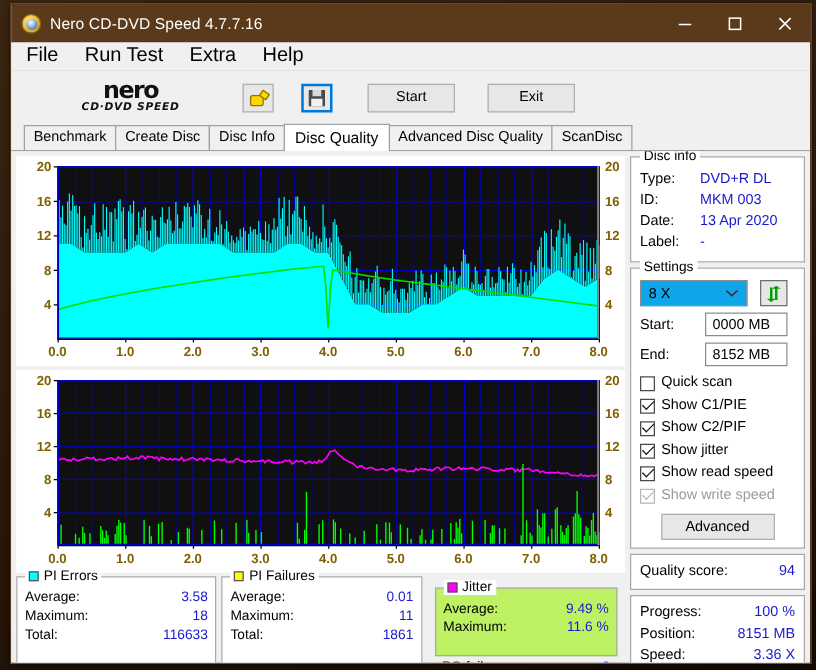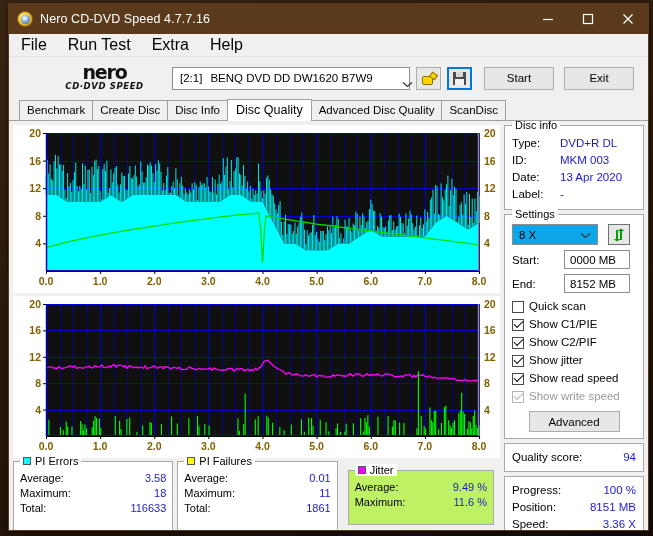--- a/index.html
+++ b/index.html
@@ -80,6 +80,7 @@
     background: #f0f0f0;
     padding: 0 8px;
     flex: 0 0 auto;
+    gap: 16px;
   }
   #logo { width: 155px; padding-left: 20px; flex: 0 0 auto; user-select:none; }
   #logo .nero {

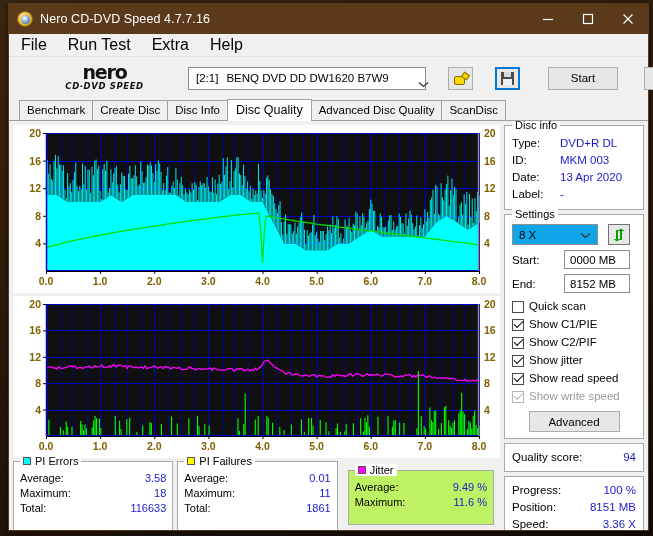--- a/index.html
+++ b/index.html
@@ -299,15 +299,6 @@
     <div id="logo">
       <div class="nero">nero</div>
       <div class="sub">CD·DVD SPEED</div>
-    </div>
-    <div id="drive-select">
-      <span class="dnum">[2:1]</span>
-      <span>BENQ DVD DD DW1620 B7W9</span>
-      <span class="caret">
-        <svg width="11" height="7" viewBox="0 0 11 7">
-            <polyline points="1,1.5 5.5,5.5 10,1.5" fill="none" stroke="#333" stroke-width="1.2"></polyline>
-          </svg>
-      </span>
     </div>
     <div class="tbtn" id="btn-eject">
       <span class="plug"></span>

